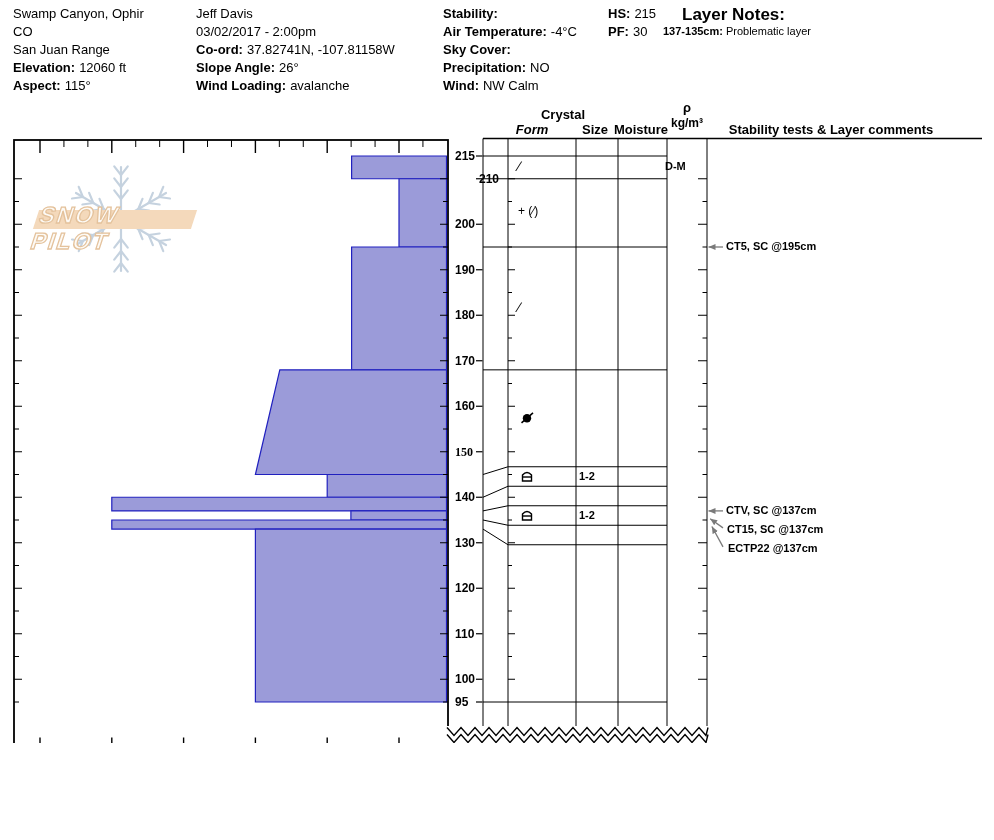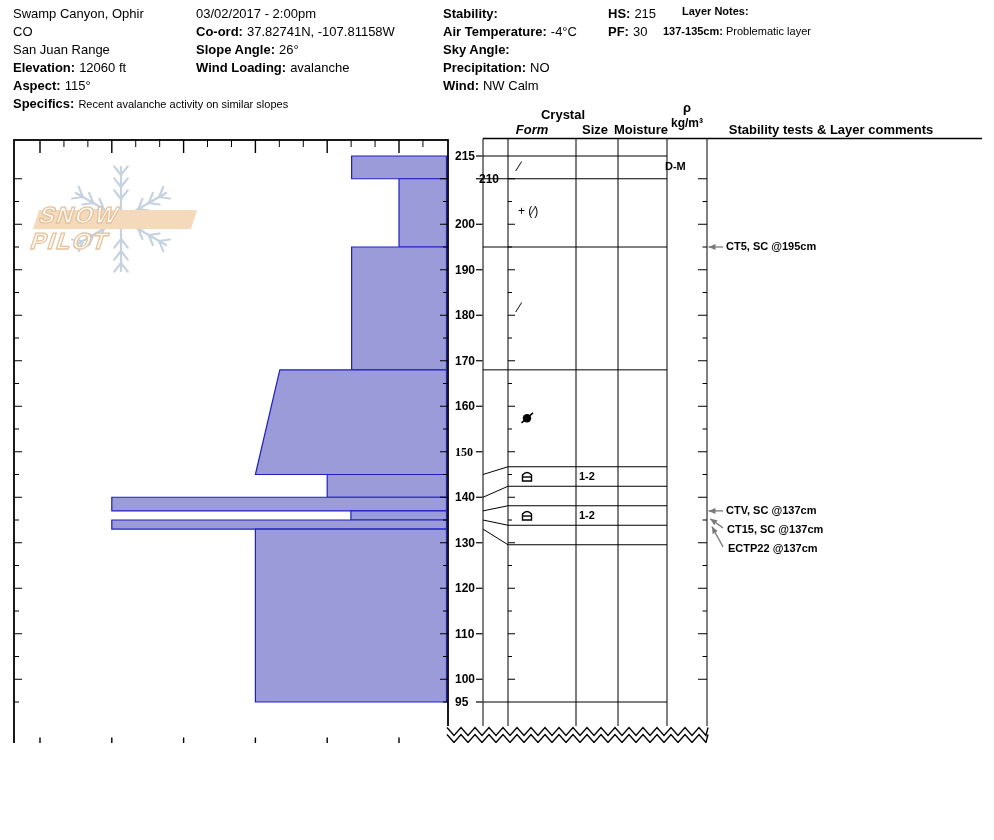--- a/index.html
+++ b/index.html
@@ -44,6 +44,7 @@
       <div class="hline"><span class="lbl">Specifics:</span><span class="sm">Recent avalanche activity on similar slopes</span></div>
     </div>
   <div class="hcol" id="hcol-1" style="left:196px">
+      <div class="hline"><span>Jeff Davis</span></div>
       <div class="hline"><span>03/02/2017 - 2:00pm</span></div>
       <div class="hline"><span class="lbl">Co-ord:</span><span>37.82741N, -107.81158W</span></div>
       <div class="hline"><span class="lbl">Slope Angle:</span><span>26°</span></div>

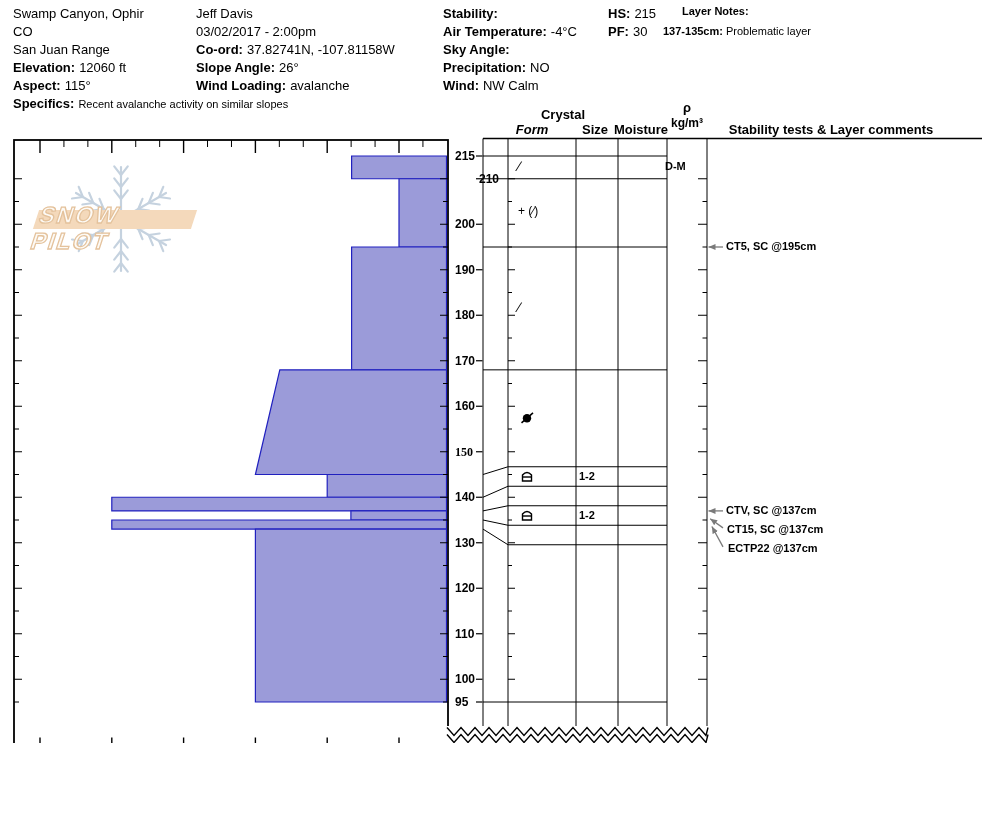--- a/index.html
+++ b/index.html
@@ -8,7 +8,7 @@
   .hcol{position:absolute;top:5px;font-size:13px;line-height:18px;white-space:nowrap;}
   .hline .lbl{font-weight:bold;margin-right:4px;}
   .hline .sm{font-size:11px;}
-  #layer-notes-title{position:absolute;left:682px;top:5px;font-size:11px;font-weight:bold;}
+  #layer-notes-title{position:absolute;left:682px;top:5px;font-size:17px;font-weight:bold;}
   #layer-notes-entries{position:absolute;left:663px;top:24px;font-size:11px;line-height:15px;white-space:nowrap;}
   #layer-notes-entries .lbl{font-weight:bold;margin-right:3px;}
   #chart-svg{position:absolute;left:0;top:0;}

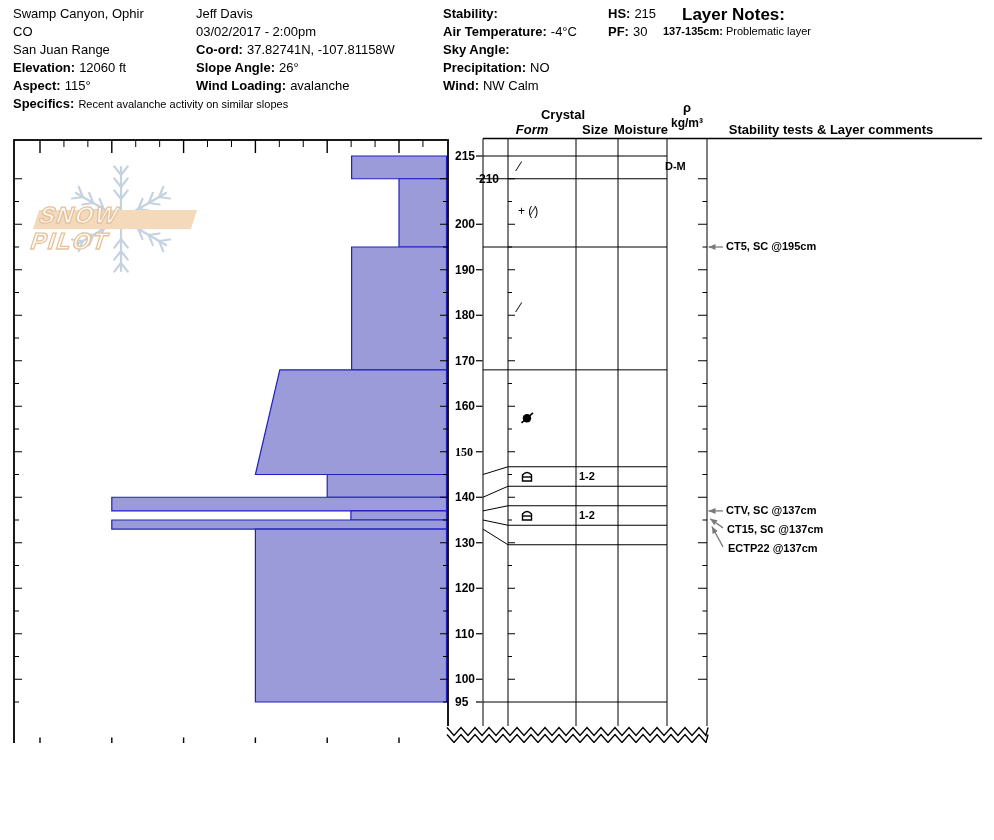--- a/index.html
+++ b/index.html
@@ -53,7 +53,7 @@
   <div class="hcol" id="hcol-2" style="left:443px">
       <div class="hline"><span class="lbl">Stability:</span></div>
       <div class="hline"><span class="lbl">Air Temperature:</span><span>-4°C</span></div>
-      <div class="hline"><span class="lbl">Sky Angle:</span></div>
+      <div class="hline"><span class="lbl">Sky Cover:</span></div>
       <div class="hline"><span class="lbl">Precipitation:</span><span>NO</span></div>
       <div class="hline"><span class="lbl">Wind:</span><span>NW Calm</span></div>
     </div>

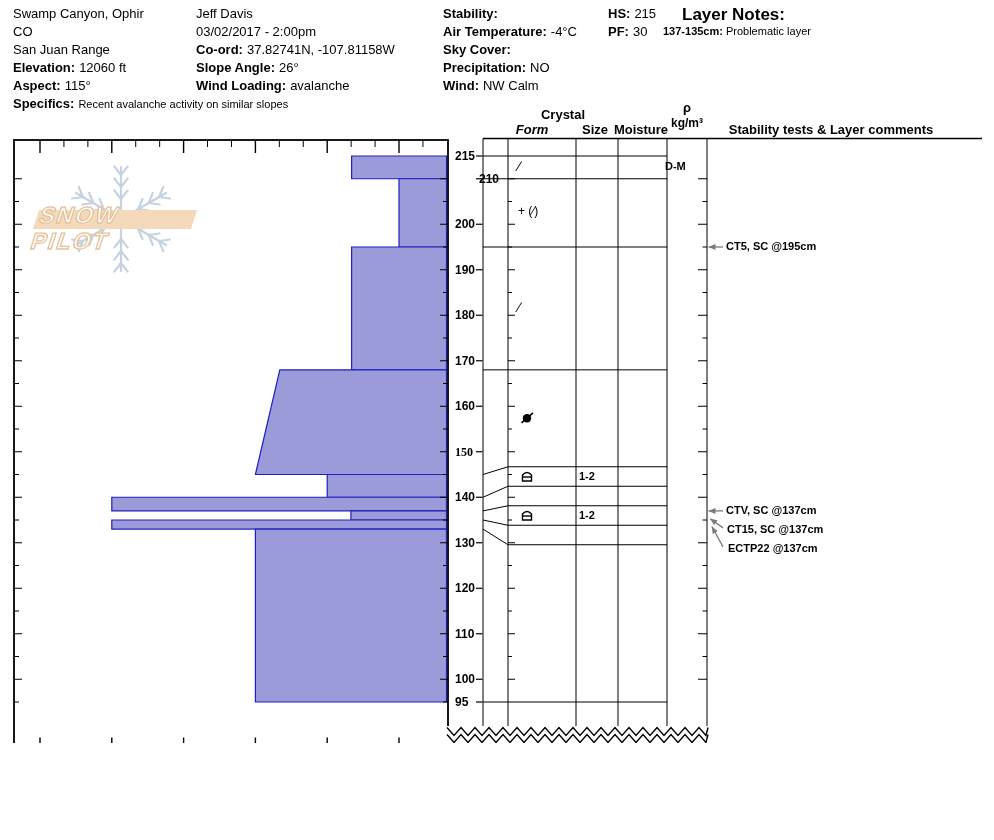--- a/index.html
+++ b/index.html
@@ -41,7 +41,6 @@
       <div class="hline"><span>San Juan Range</span></div>
       <div class="hline"><span class="lbl">Elevation:</span><span>12060 ft</span></div>
       <div class="hline"><span class="lbl">Aspect:</span><span>115°</span></div>
-      <div class="hline"><span class="lbl">Specifics:</span><span class="sm">Recent avalanche activity on similar slopes</span></div>
     </div>
   <div class="hcol" id="hcol-1" style="left:196px">
       <div class="hline"><span>Jeff Davis</span></div>

